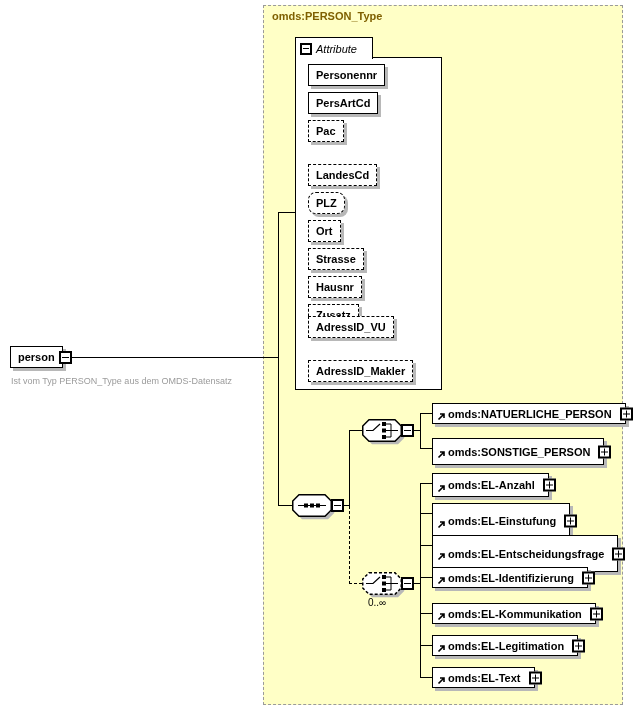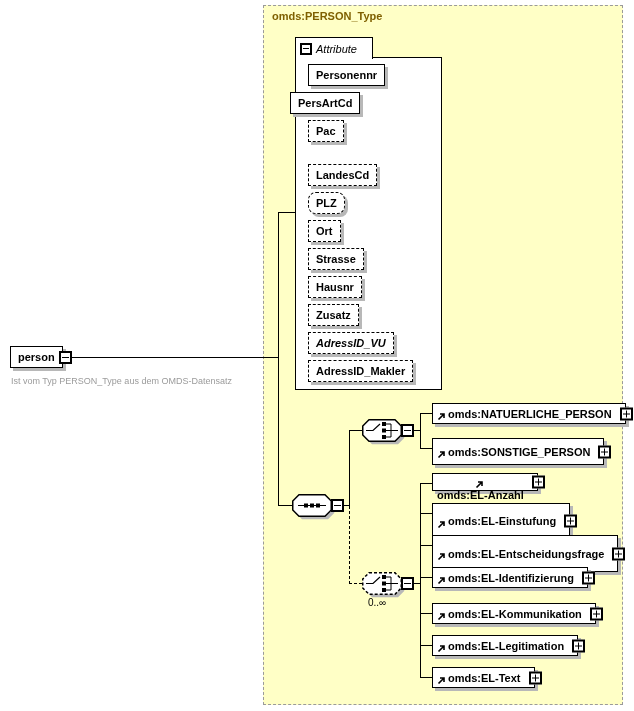--- a/index.html
+++ b/index.html
@@ -101,7 +101,7 @@
   <div class="node z2" style="left:308px;top:64px;">
       <span>Personennr</span>
     </div>
-  <div class="node z2" style="left:290px;top:92px;">
+  <div class="node z2" style="left:308px;top:92px;">
       <span>PersArtCd</span>
     </div>
   <div class="node optional z2" style="left:308px;top:120px;">

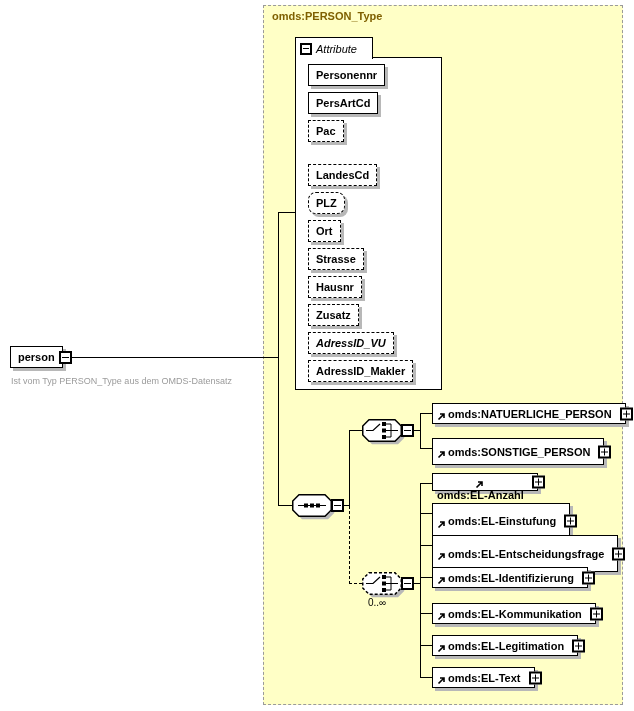--- a/index.html
+++ b/index.html
@@ -126,7 +126,7 @@
   <div class="node optional z2" style="left:308px;top:304px;">
       <span>Zusatz</span>
     </div>
-  <div class="node optional z2" style="left:308px;top:332px;font-style:italic;">
+  <div class="node optional z2" style="left:308px;top:316px;">
       <span>AdressID_VU</span>
     </div>
   <div class="node optional z2" style="left:308px;top:360px;">

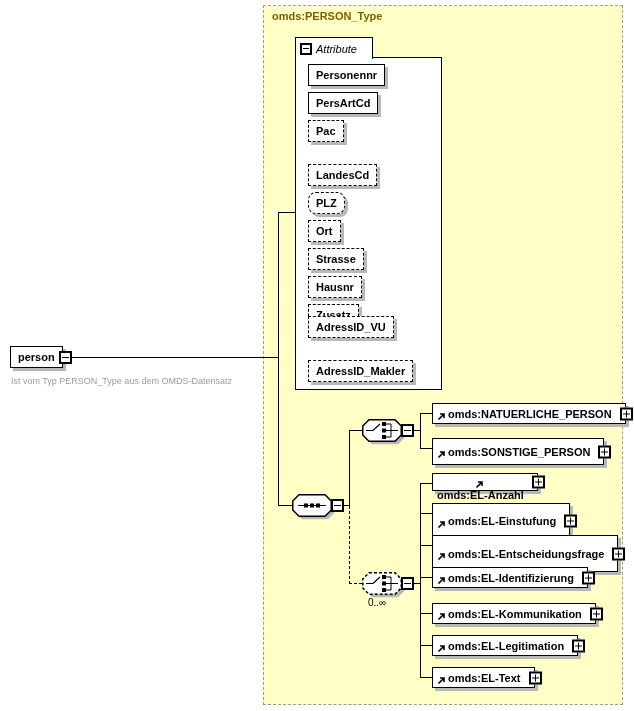--- a/index.html
+++ b/index.html
@@ -199,7 +199,7 @@
       </span>
   </div>
 
-  <div class="node element z2" style="left:432px;top:473px;height:18px;flex-direction:column;">
+  <div class="node element z2" style="left:432px;top:473px;height:24px;">
     <svg class="ref-arrow" width="9" height="9">
         <path d="M1.5 7.5 L6.5 2.5 M3 2 H7 V6" fill="none" stroke="#000" stroke-width="1.6"></path>
       </svg>

